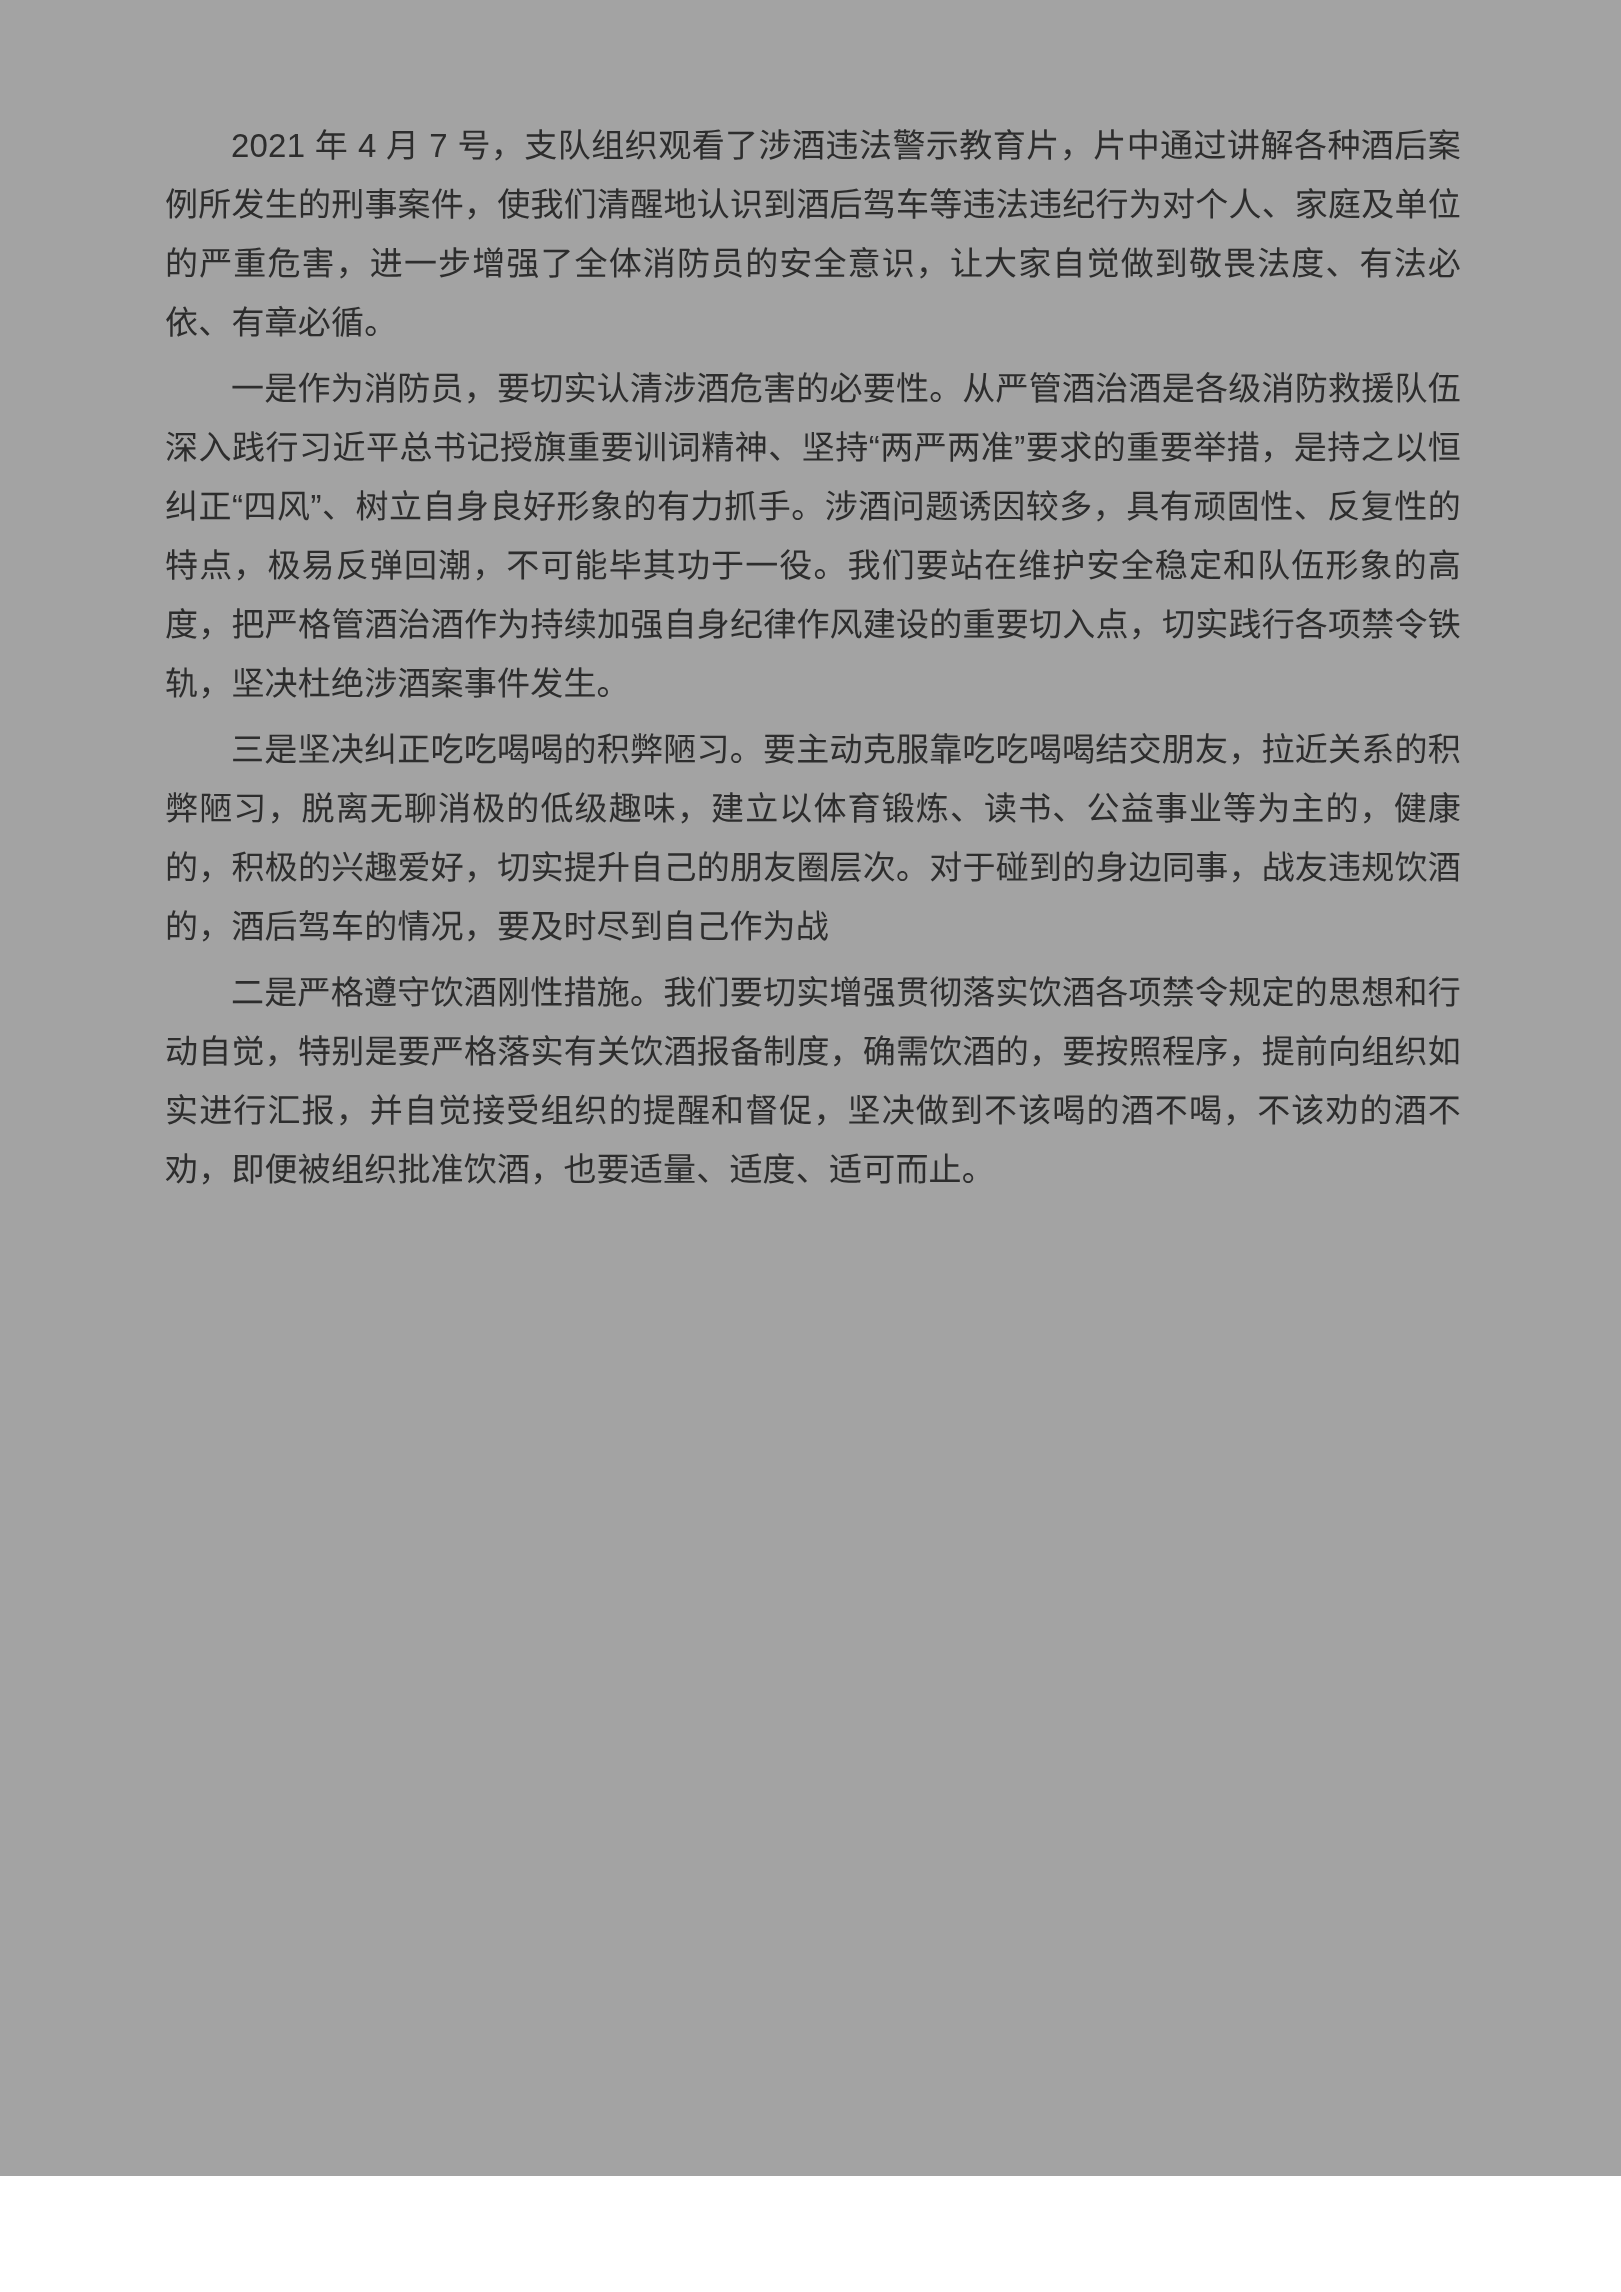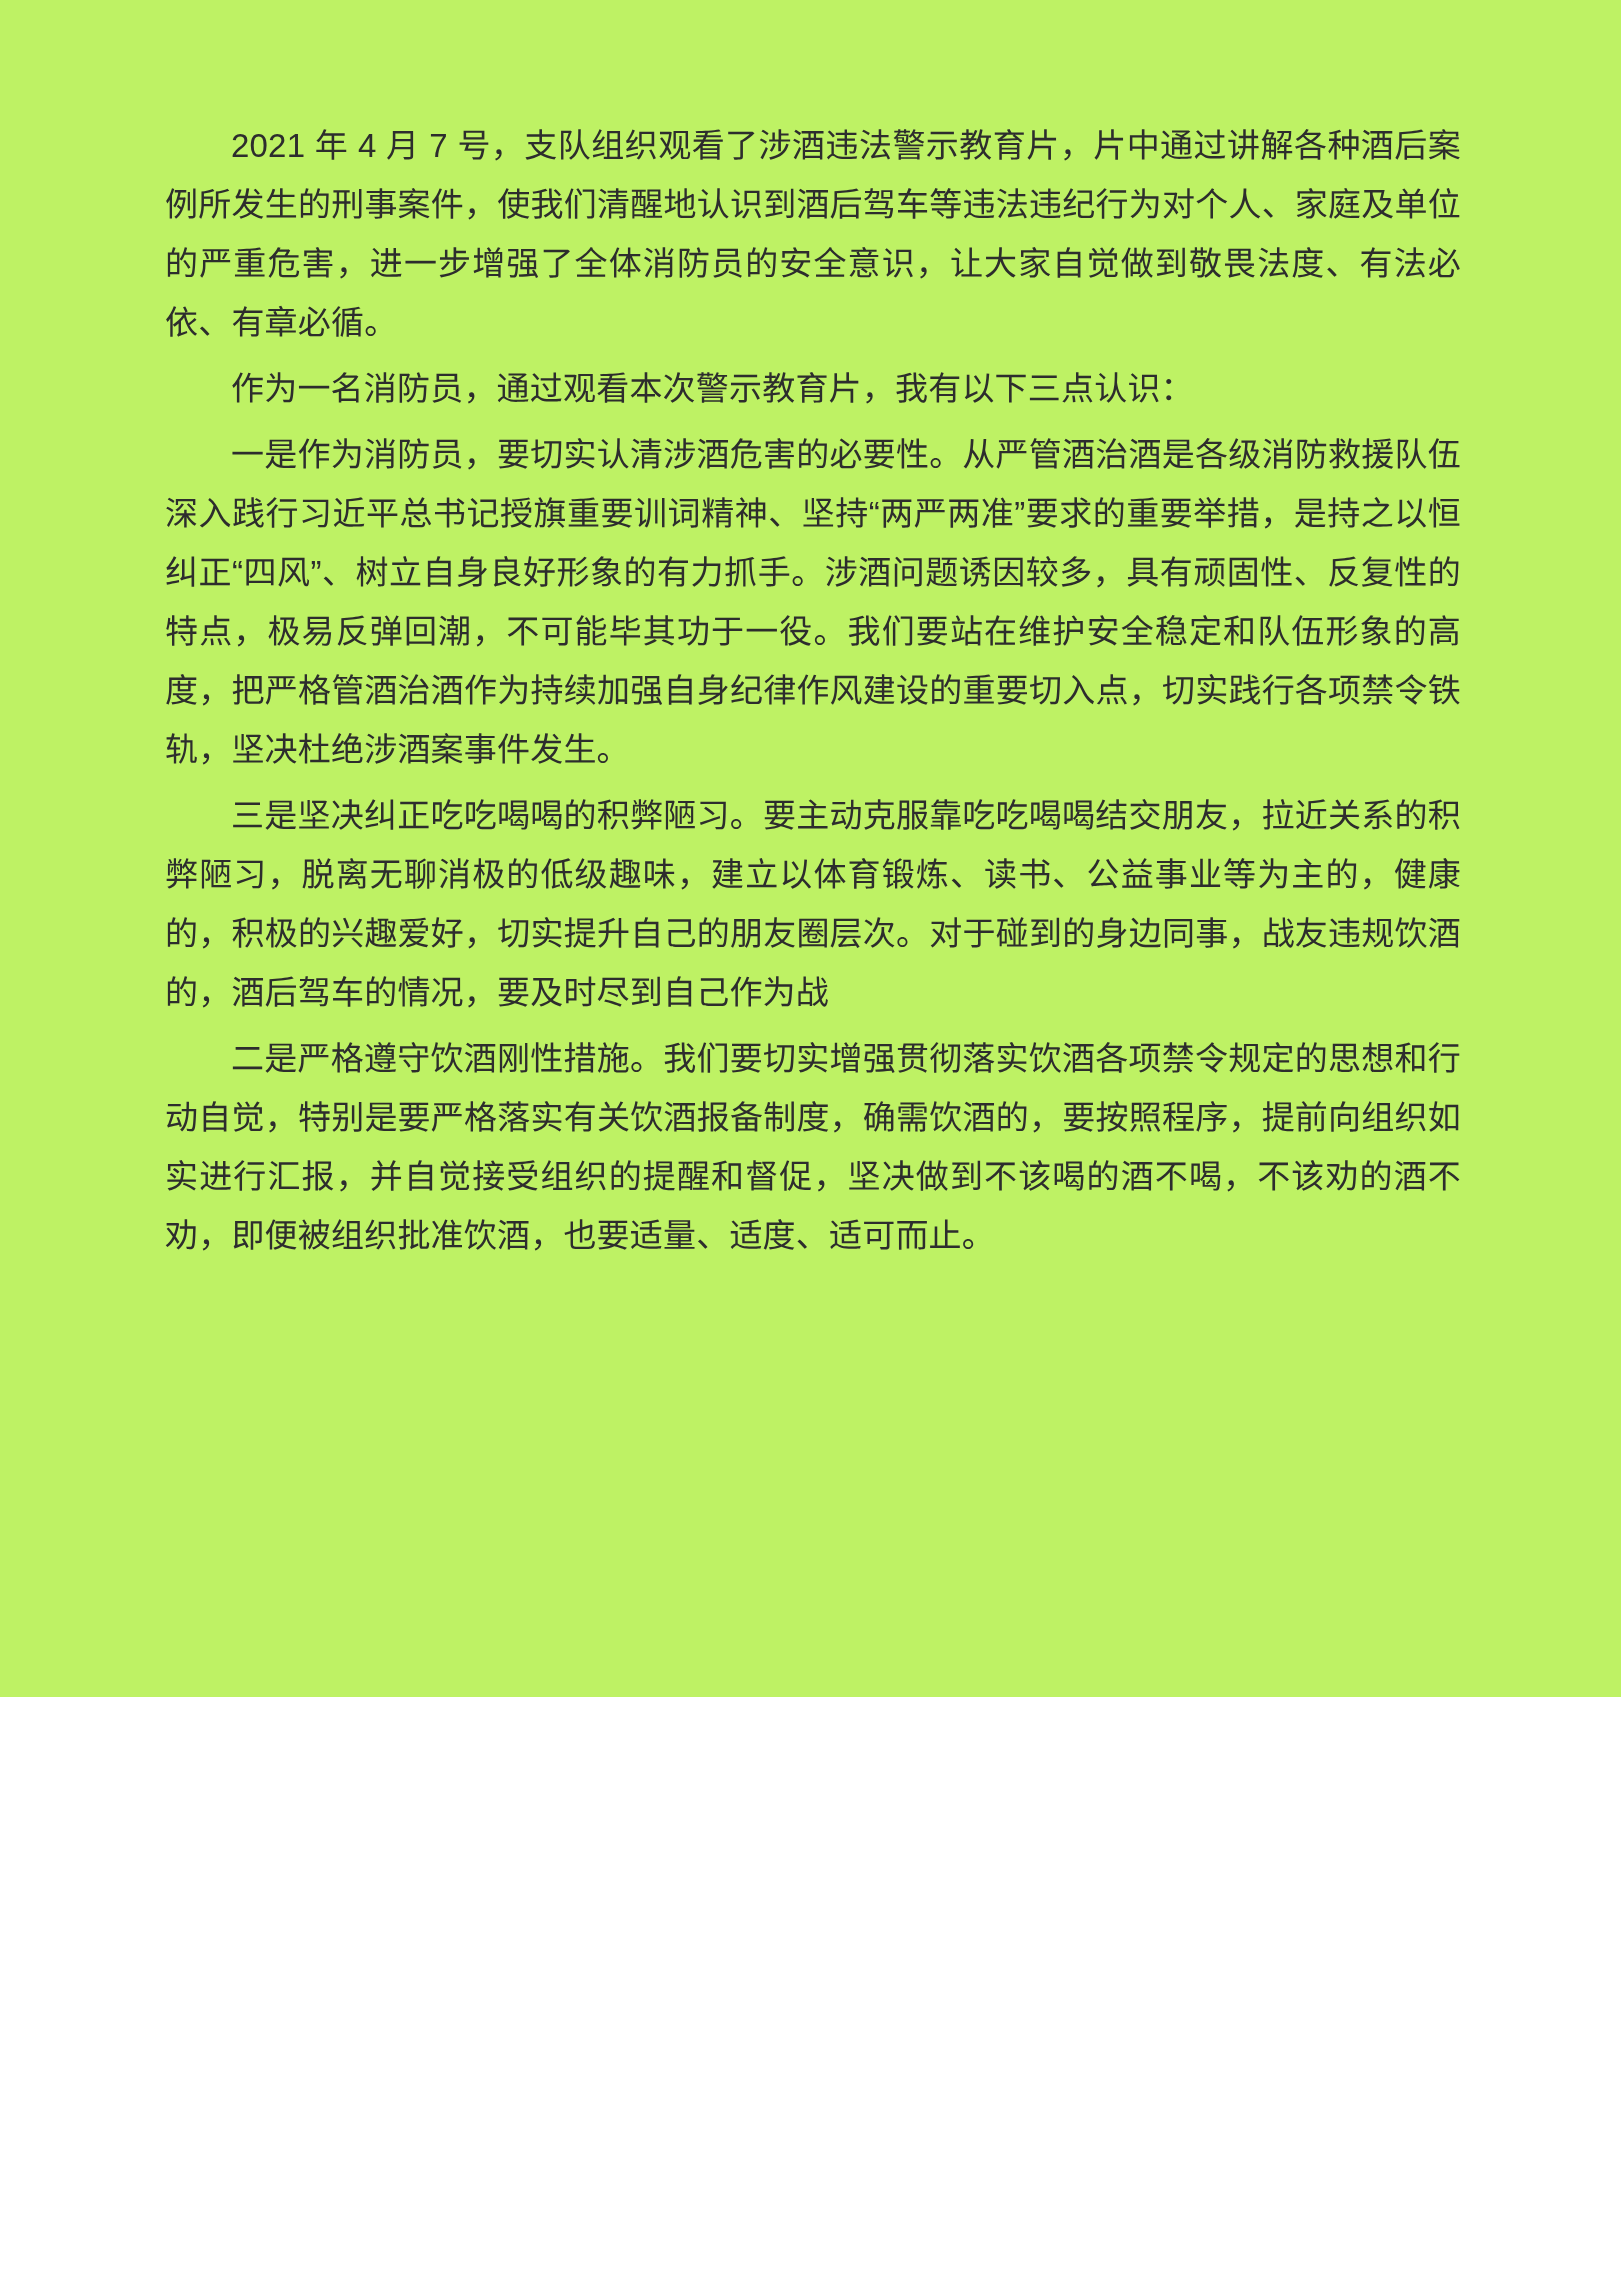--- a/index.html
+++ b/index.html
@@ -19,8 +19,8 @@
   .page {
     position: relative;
     width: 1621px;
-    height: 1697px;
-    background: #bef264;
+    height: 2176px;
+    background: #a3a3a3;
     box-sizing: border-box;
   }
   .page-body {

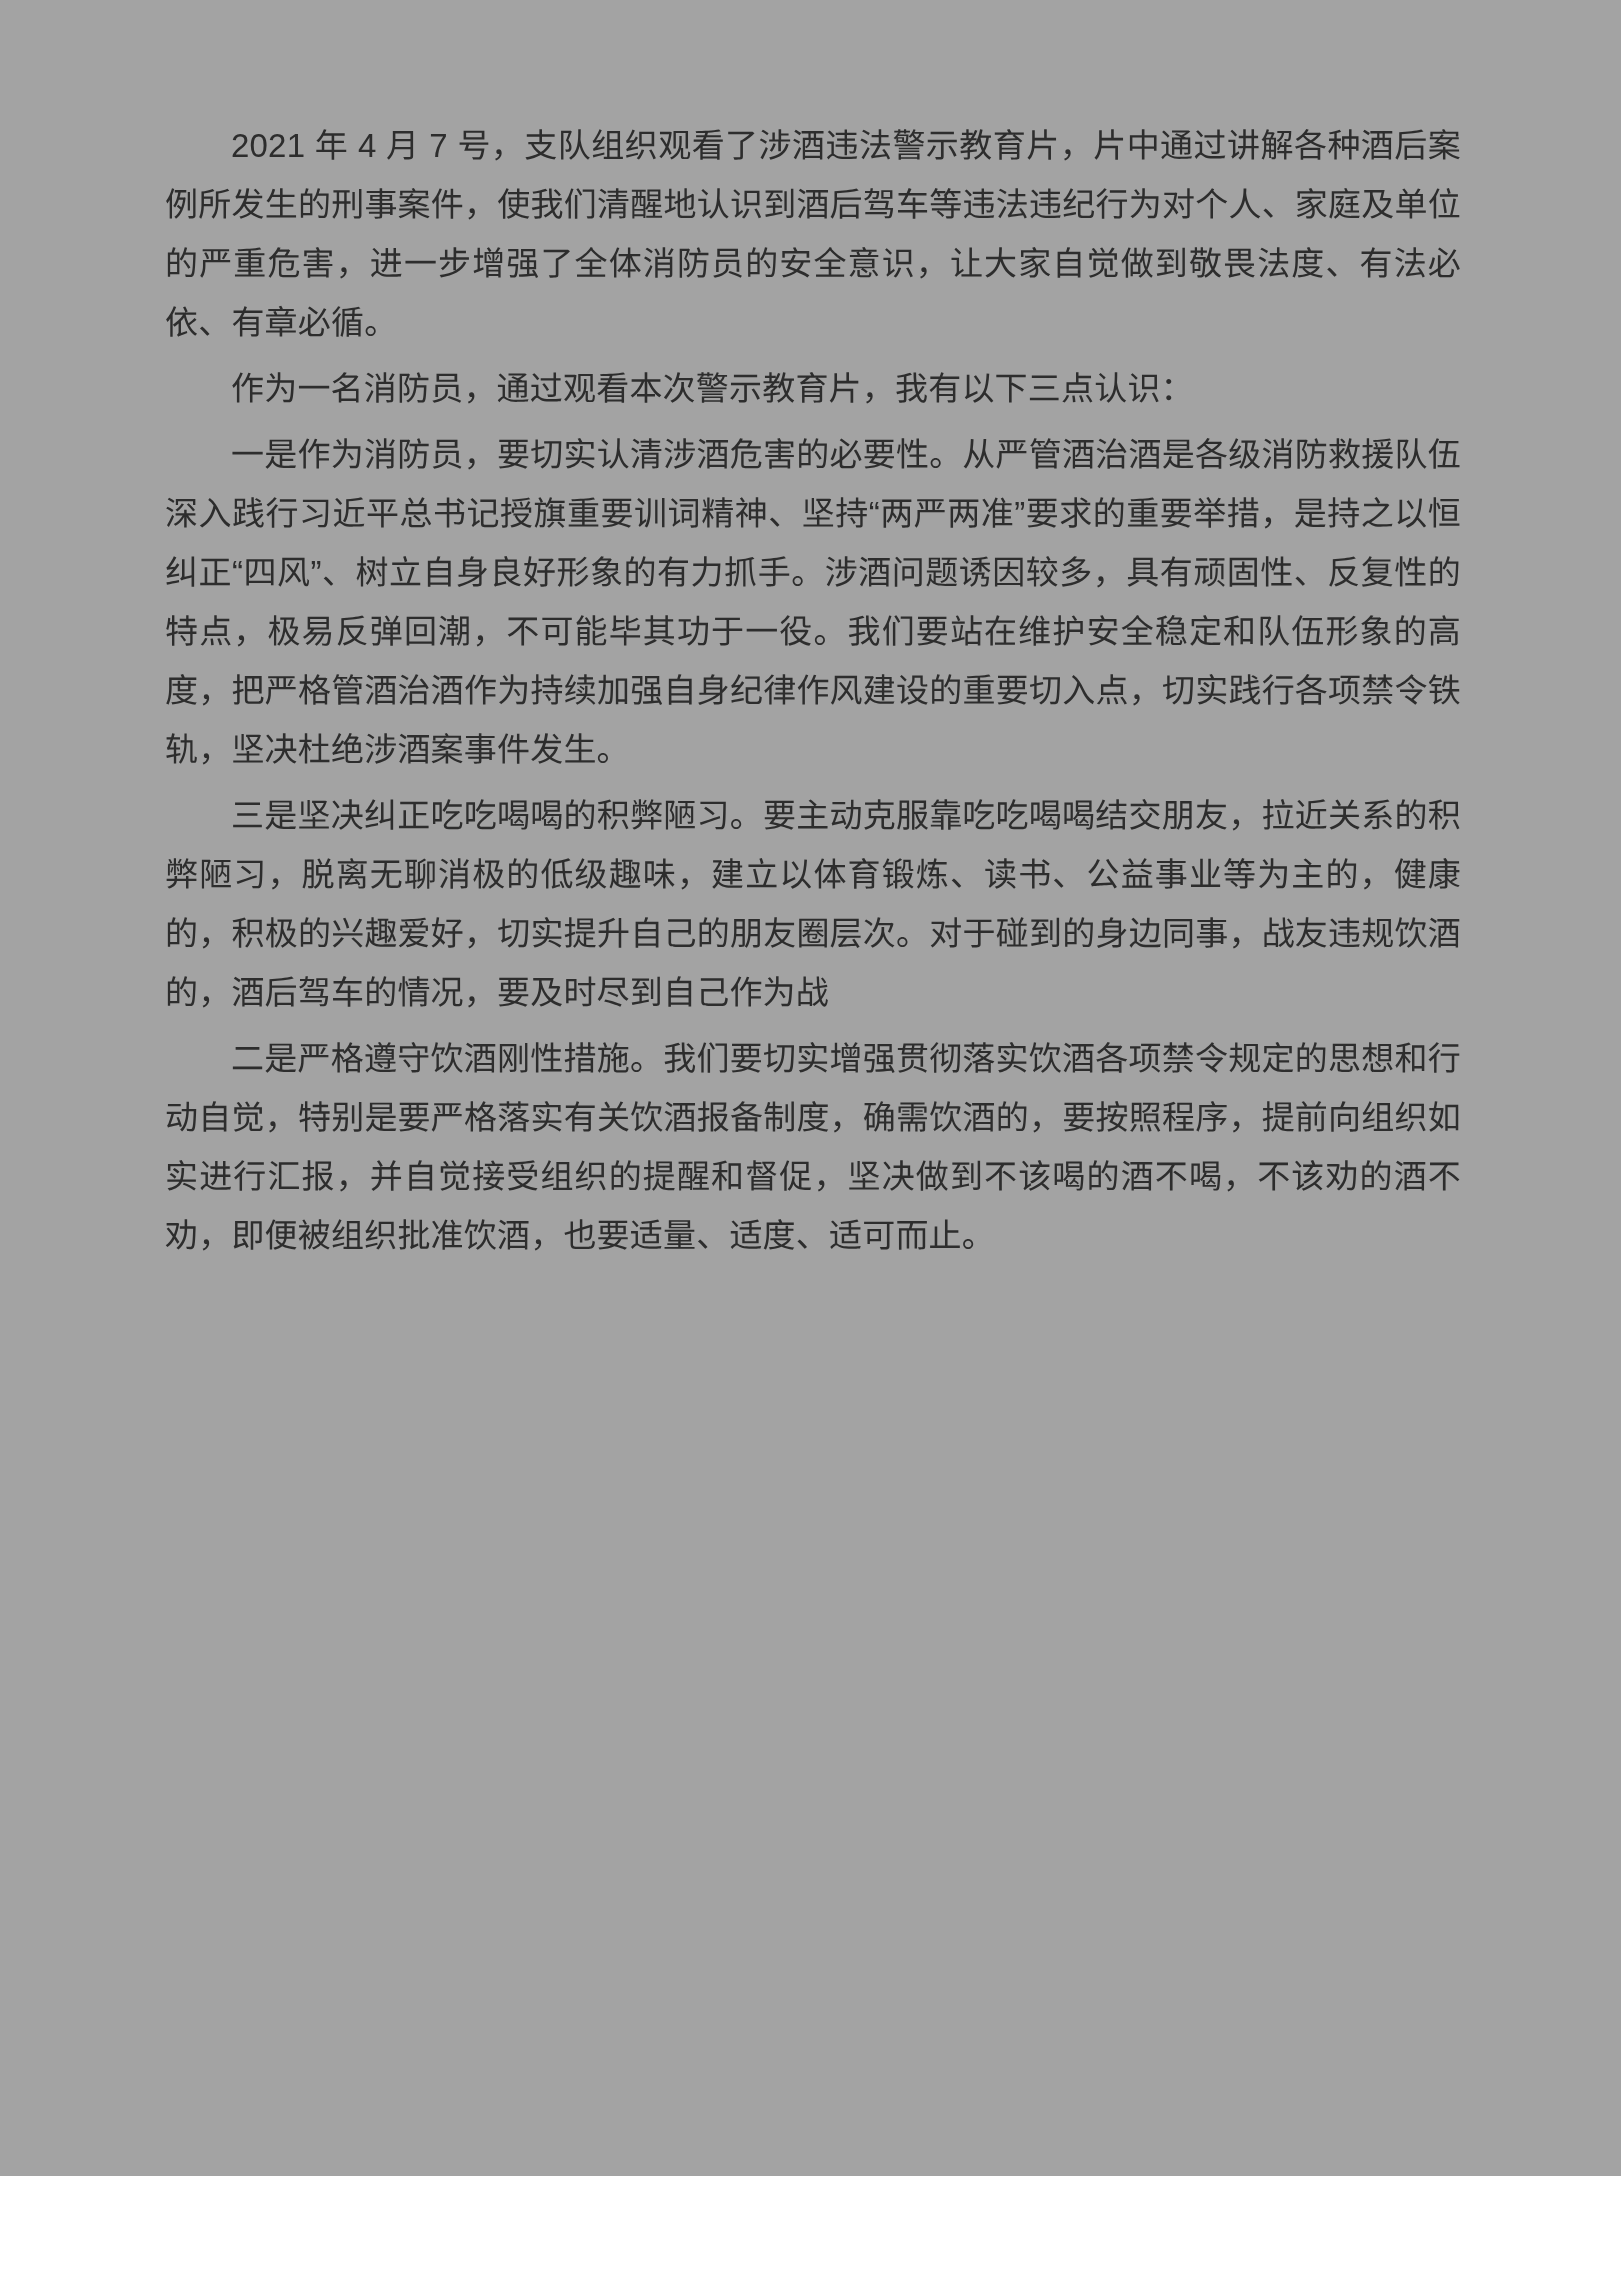--- a/index.html
+++ b/index.html
@@ -51,7 +51,6 @@
 
     <p class="para">2021 年 4 月 7 号，支队组织观看了涉酒违法警示教育片，片中通过讲解各种酒后案例所发生的刑事案件，使我们清醒地认识到酒后驾车等违法违纪行为对个人、家庭及单位的严重危害，进一步增强了全体消防员的安全意识，让大家自觉做到敬畏法度、有法必依、有章必循。</p>
 
-    <p class="para">作为一名消防员，通过观看本次警示教育片，我有以下三点认识：</p>
 
     <p class="para">一是作为消防员，要切实认清涉酒危害的必要性。从严管酒治酒是各级消防救援队伍深入践行习近平总书记授旗重要训词精神、坚持“两严两准”要求的重要举措，是持之以恒纠正“四风”、树立自身良好形象的有力抓手。涉酒问题诱因较多，具有顽固性、反复性的特点，极易反弹回潮，不可能毕其功于一役。我们要站在维护安全稳定和队伍形象的高度，把严格管酒治酒作为持续加强自身纪律作风建设的重要切入点，切实践行各项禁令铁轨，坚决杜绝涉酒案事件发生。</p>
 

